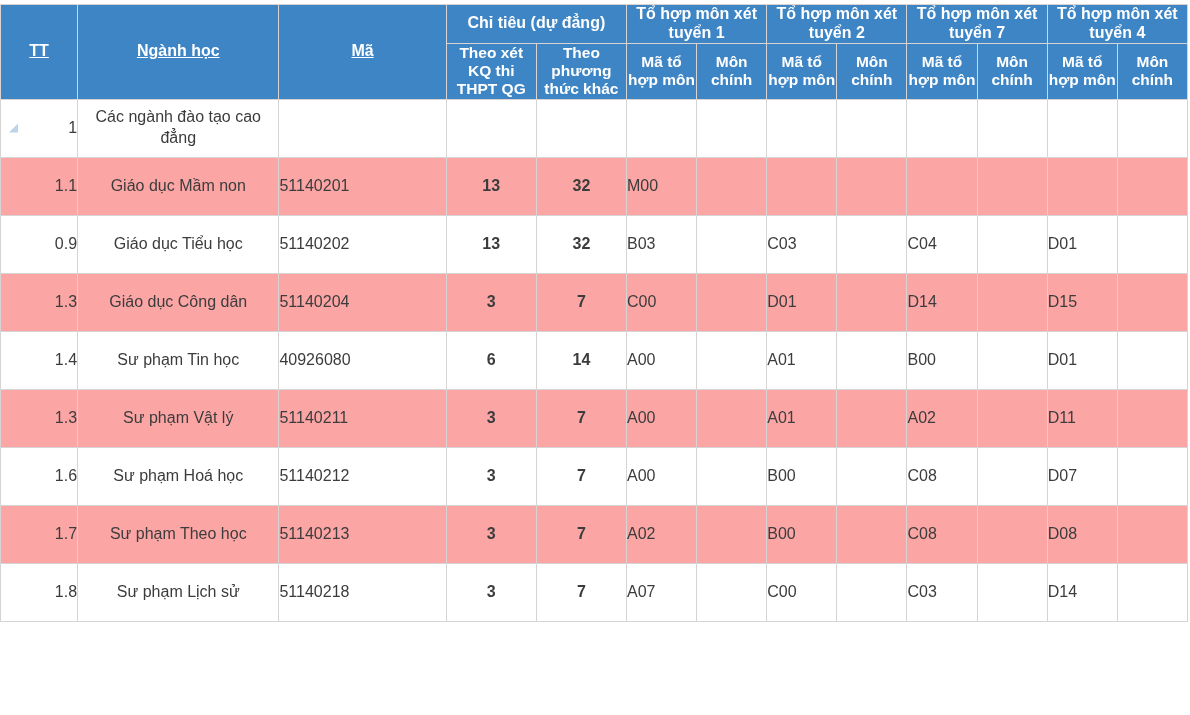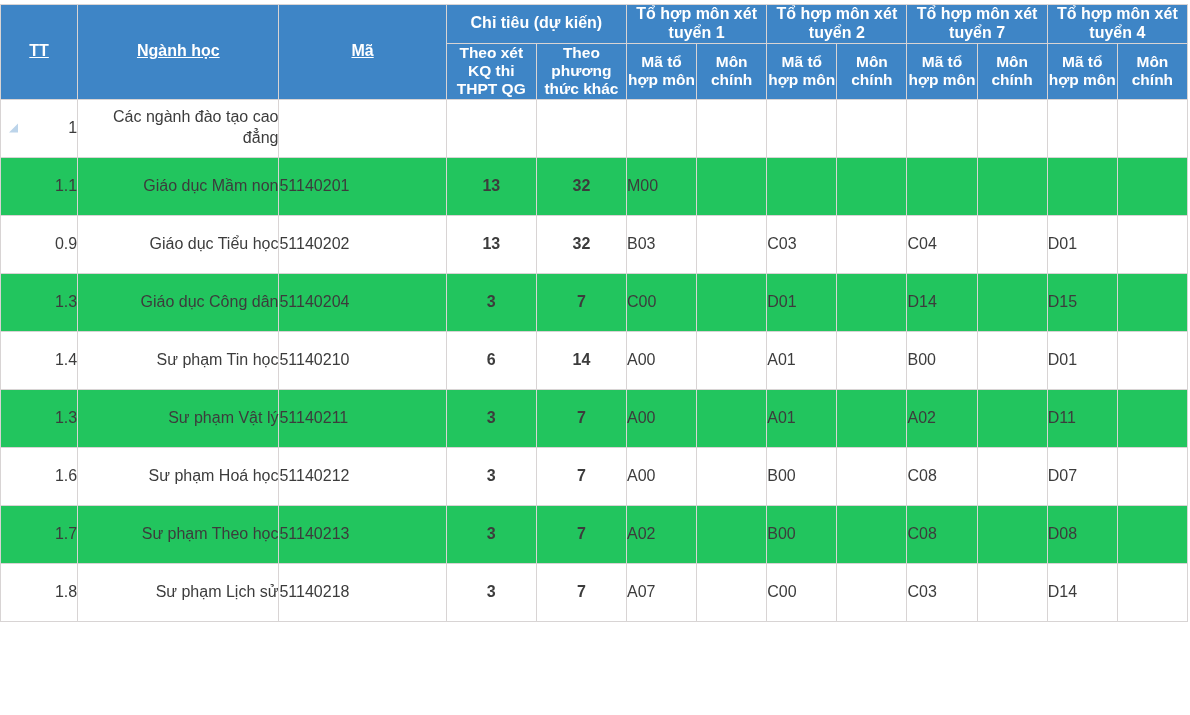--- a/index.html
+++ b/index.html
@@ -141,7 +141,7 @@
         <th class="tall" rowspan="2">TT</th>
         <th class="tall" rowspan="2">Ngành học</th>
         <th class="tall" rowspan="2">Mã</th>
-        <th class="group" colspan="2">Chỉ tiêu (dự kiến)</th>
+        <th class="group" colspan="2">Chỉ tiêu (dự đẳng)</th>
         <th class="group" colspan="2">Tổ hợp môn xét tuyển 1</th>
         <th class="group" colspan="2">Tổ hợp môn xét tuyển 2</th>
         <th class="group" colspan="2">Tổ hợp môn xét tuyển 7</th>

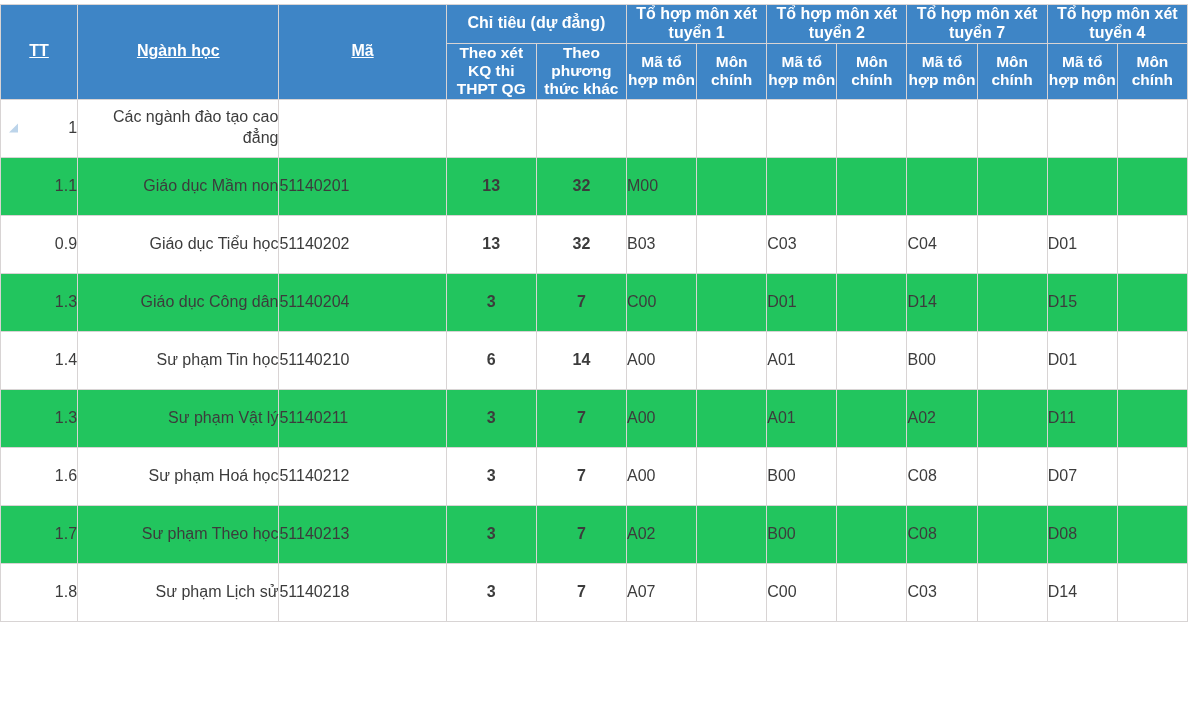--- a/index.html
+++ b/index.html
@@ -83,7 +83,7 @@
     text-align: right;
   }
   td.name {
-    text-align: right;
+    text-align: center;
     padding-left: 10px;
   }
   td.code {

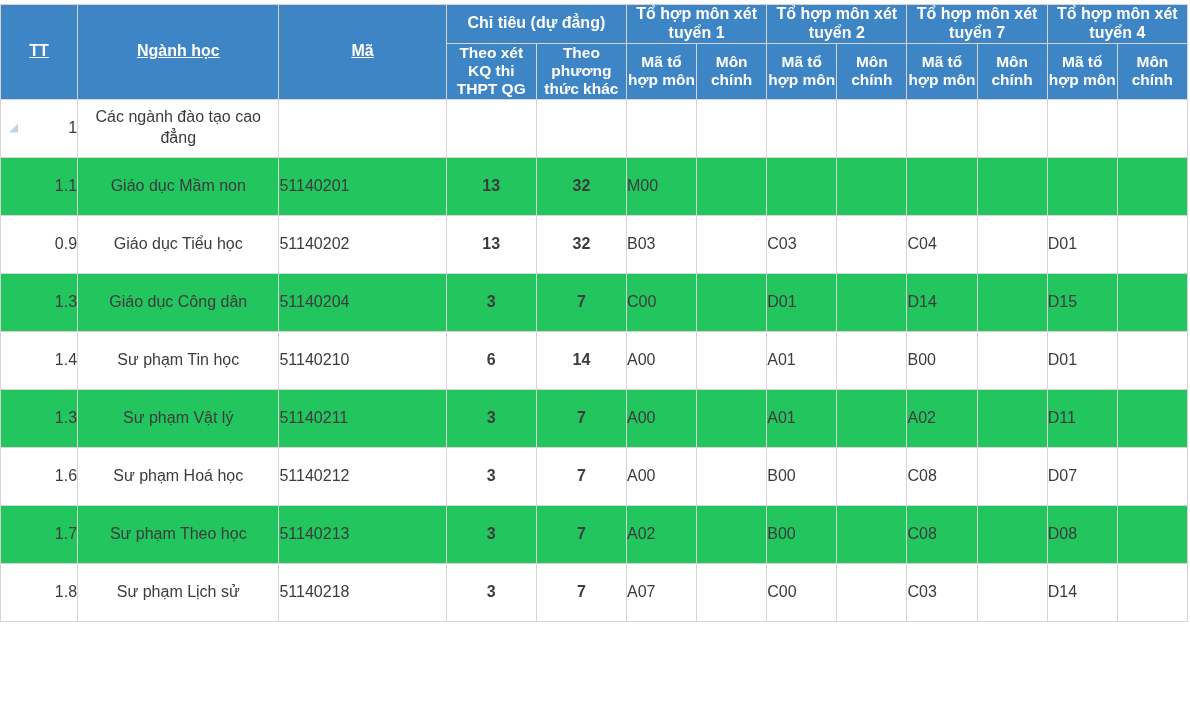--- a/index.html
+++ b/index.html
@@ -67,7 +67,7 @@
     background: #ffffff;
   }
   tbody tr.alt td {
-    background: #22c55e;
+    background: #fca5a5;
   }
   tbody tr.group-row td {
     height: 58px;

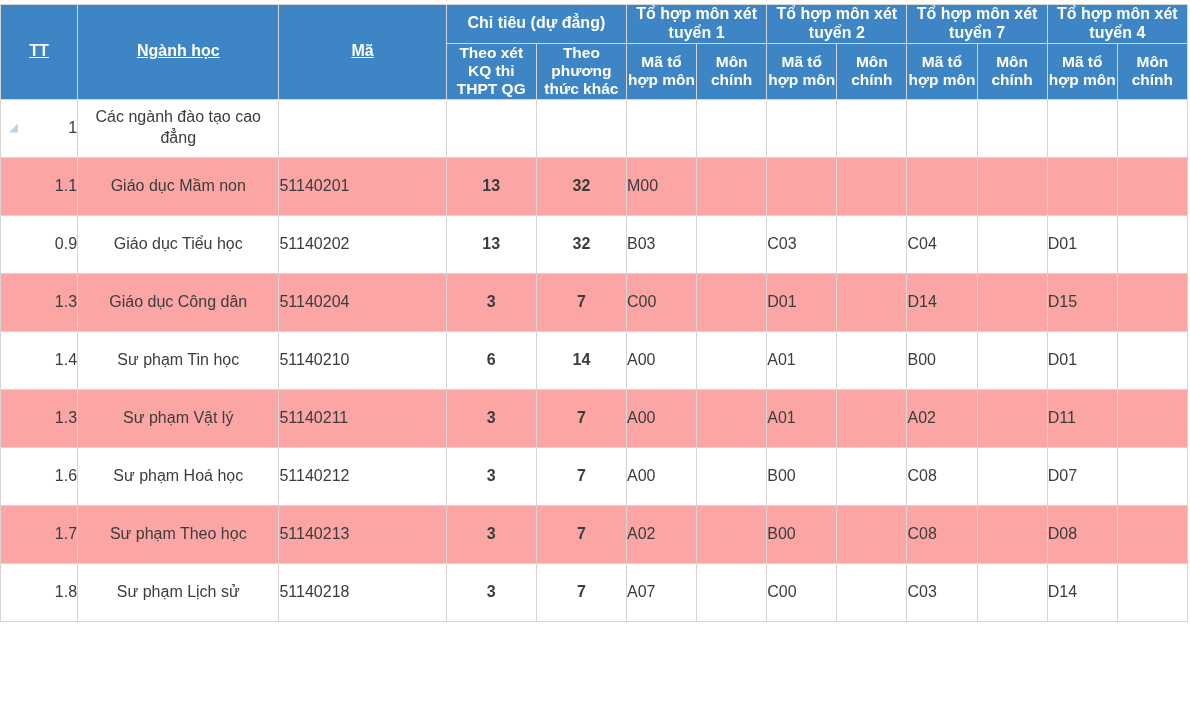--- a/index.html
+++ b/index.html
@@ -235,7 +235,7 @@
             <span class="tt-inner">1.4</span>
           </td>
           <td class="name">Sư phạm Tin học</td>
-          <td class="code">51140210</td>
+          <td class="code">40926080</td>
           <td class="num">6</td>
           <td class="num">14</td>
           <td class="comb">A00</td>

